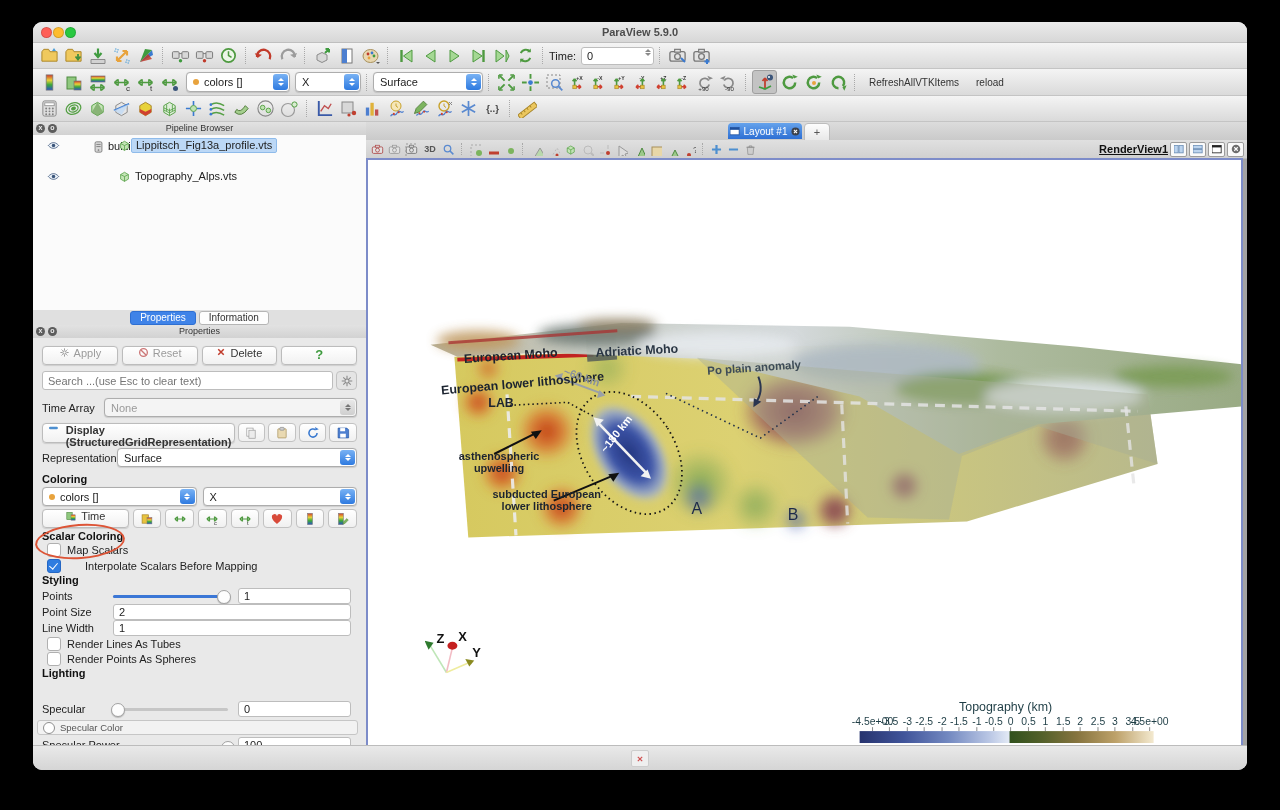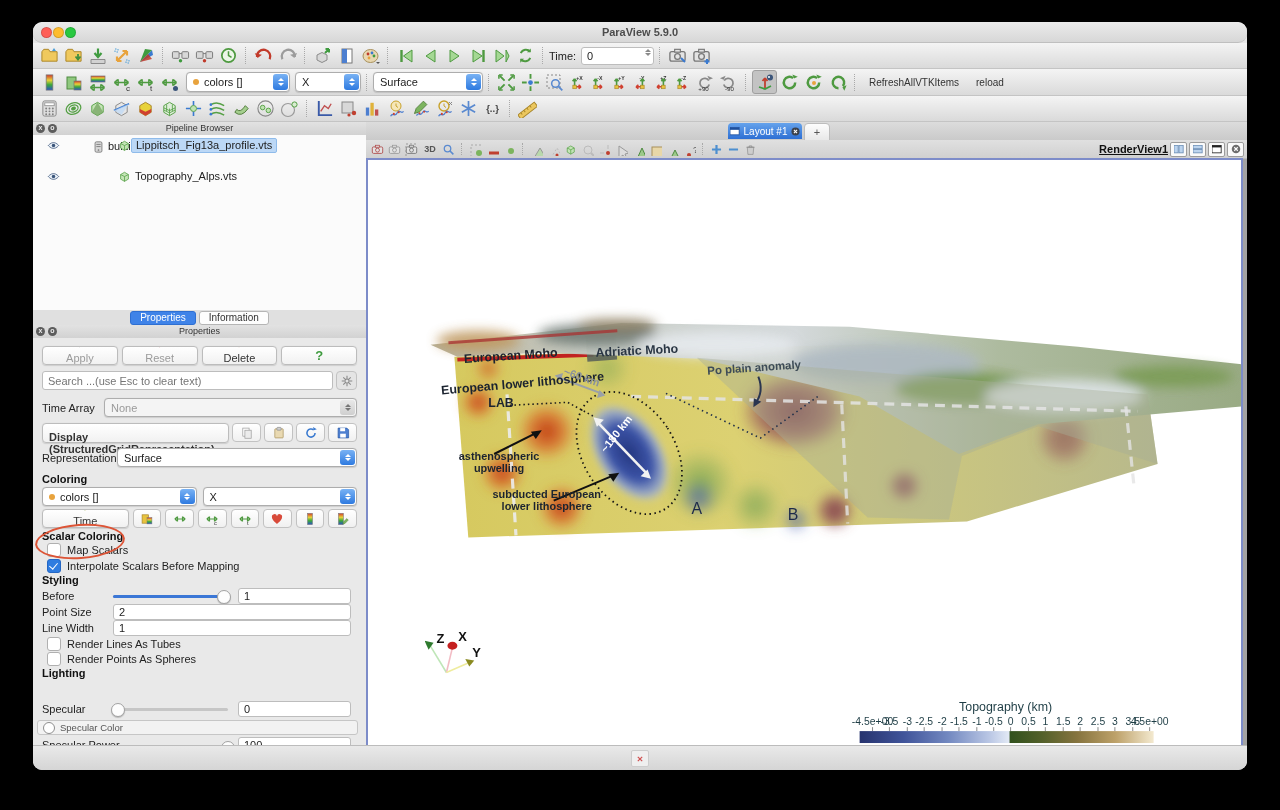--- a/index.html
+++ b/index.html
@@ -9,7 +9,7 @@
           border-radius:9px;box-shadow:0 22px 60px rgba(0,0,0,.7);overflow:hidden;}
   
   .titlebar{position:absolute;left:0;top:0;right:0;height:20px;
-            background:linear-gradient(#ebebeb,#d7d7d7);border-bottom:1px solid #bfbfbf;border-radius:9px;}
+            background:linear-gradient(#ebebeb,#d7d7d7);border-bottom:1px solid #bfbfbf;}
   .tl{position:absolute;top:5px;width:9px;height:9px;border-radius:50%;border:.5px solid rgba(0,0,0,.15);}
   .title{font-size:11px;font-weight:bold;color:#4c4c4c;text-align:center;line-height:20px;}
   

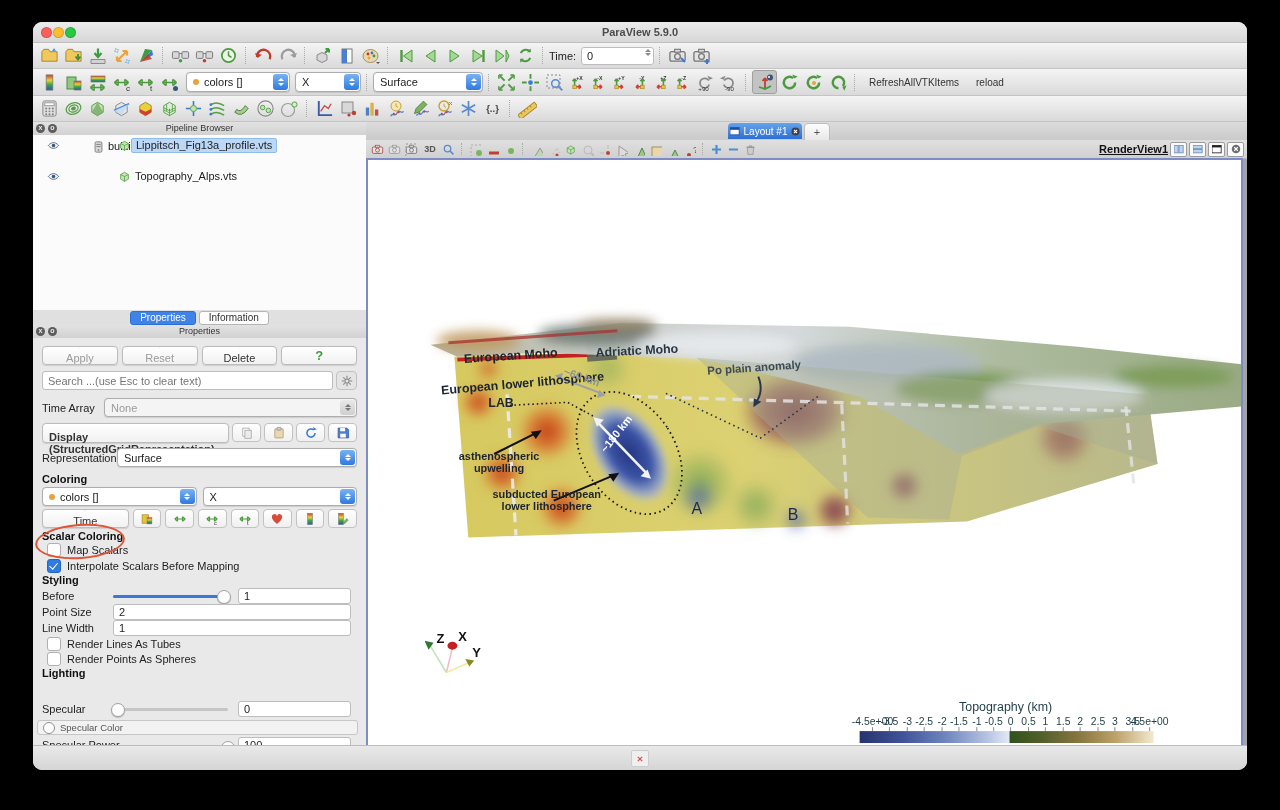--- a/index.html
+++ b/index.html
@@ -58,8 +58,8 @@
   .plabel{font-size:11px;color:#222;}
   .phead{font-size:11px;font-weight:bold;color:#111;}
   .btn{background:linear-gradient(#ffffff,#f1f1f1);border:1px solid #bcbcbc;border-radius:4px;
-       display:flex;align-items:center;justify-content:center;font-size:11px;color:#333;gap:4px;
-       box-shadow:0 .5px 1px rgba(0,0,0,.12);flex-direction:column;}
+       display:flex;justify-content:center;font-size:11px;color:#333;gap:4px;
+       box-shadow:0 .5px 1px rgba(0,0,0,.12);}
   .btn.dim{color:#9b9b9b}
   .minib{width:27px;height:17px;background:linear-gradient(#fff,#f0f0f0);border:1px solid #c2c2c2;
          border-radius:4px;display:flex;align-items:center;justify-content:center;}

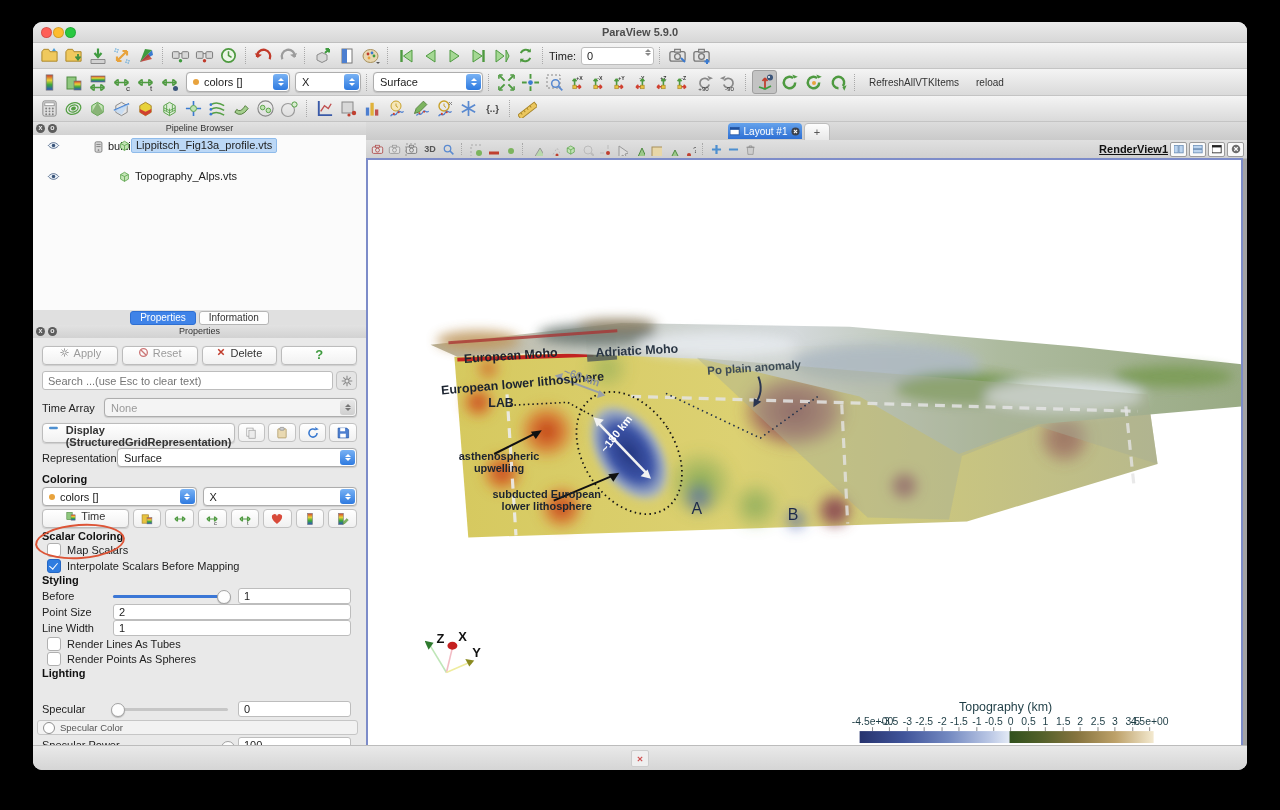--- a/index.html
+++ b/index.html
@@ -921,7 +921,7 @@
         <span class="plabel">Map Scalars</span>
       </div>
       <div class="annot-ellipse"></div>
-      <div class="prow" style="top:221px;left:14px;display:flex;align-items:center;gap:6px">
+      <div class="prow" style="top:221px;left:14px;display:flex;align-items:center;gap:24px">
         <span class="cb on"></span>
         <span class="plabel">Interpolate Scalars Before Mapping</span>
       </div>

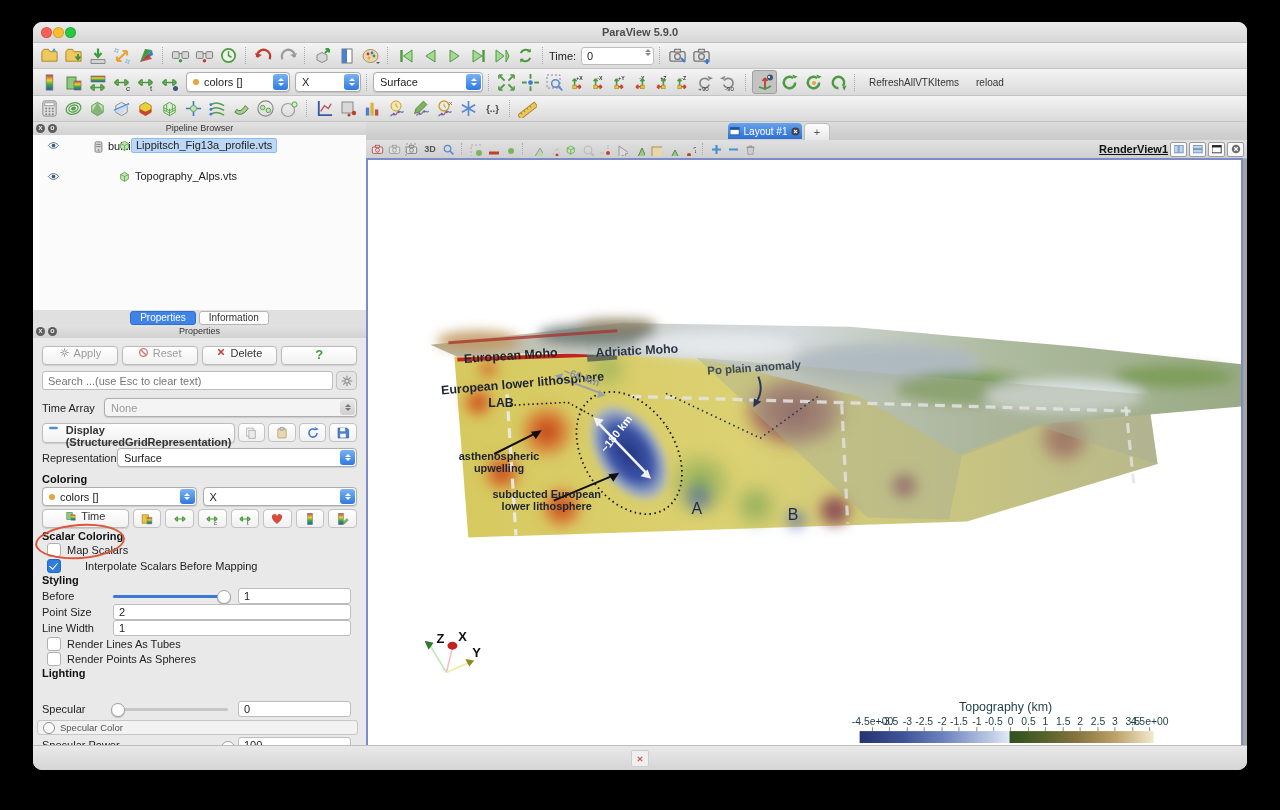--- a/index.html
+++ b/index.html
@@ -929,7 +929,7 @@
       <div class="prow phead" style="top:236px;left:9px">Styling</div>
 
       <div class="prow" style="top:250px;height:16px">
-        <span class="plabel" style="position:absolute;left:9px;top:2px">Before</span>
+        <span class="plabel" style="position:absolute;left:9px;top:2px">Points</span>
         <span class="slider" style="left:80px;width:115px">
           <span class="fill" style="width:110px"></span>
               <span class="knob" style="left:104px"></span>

